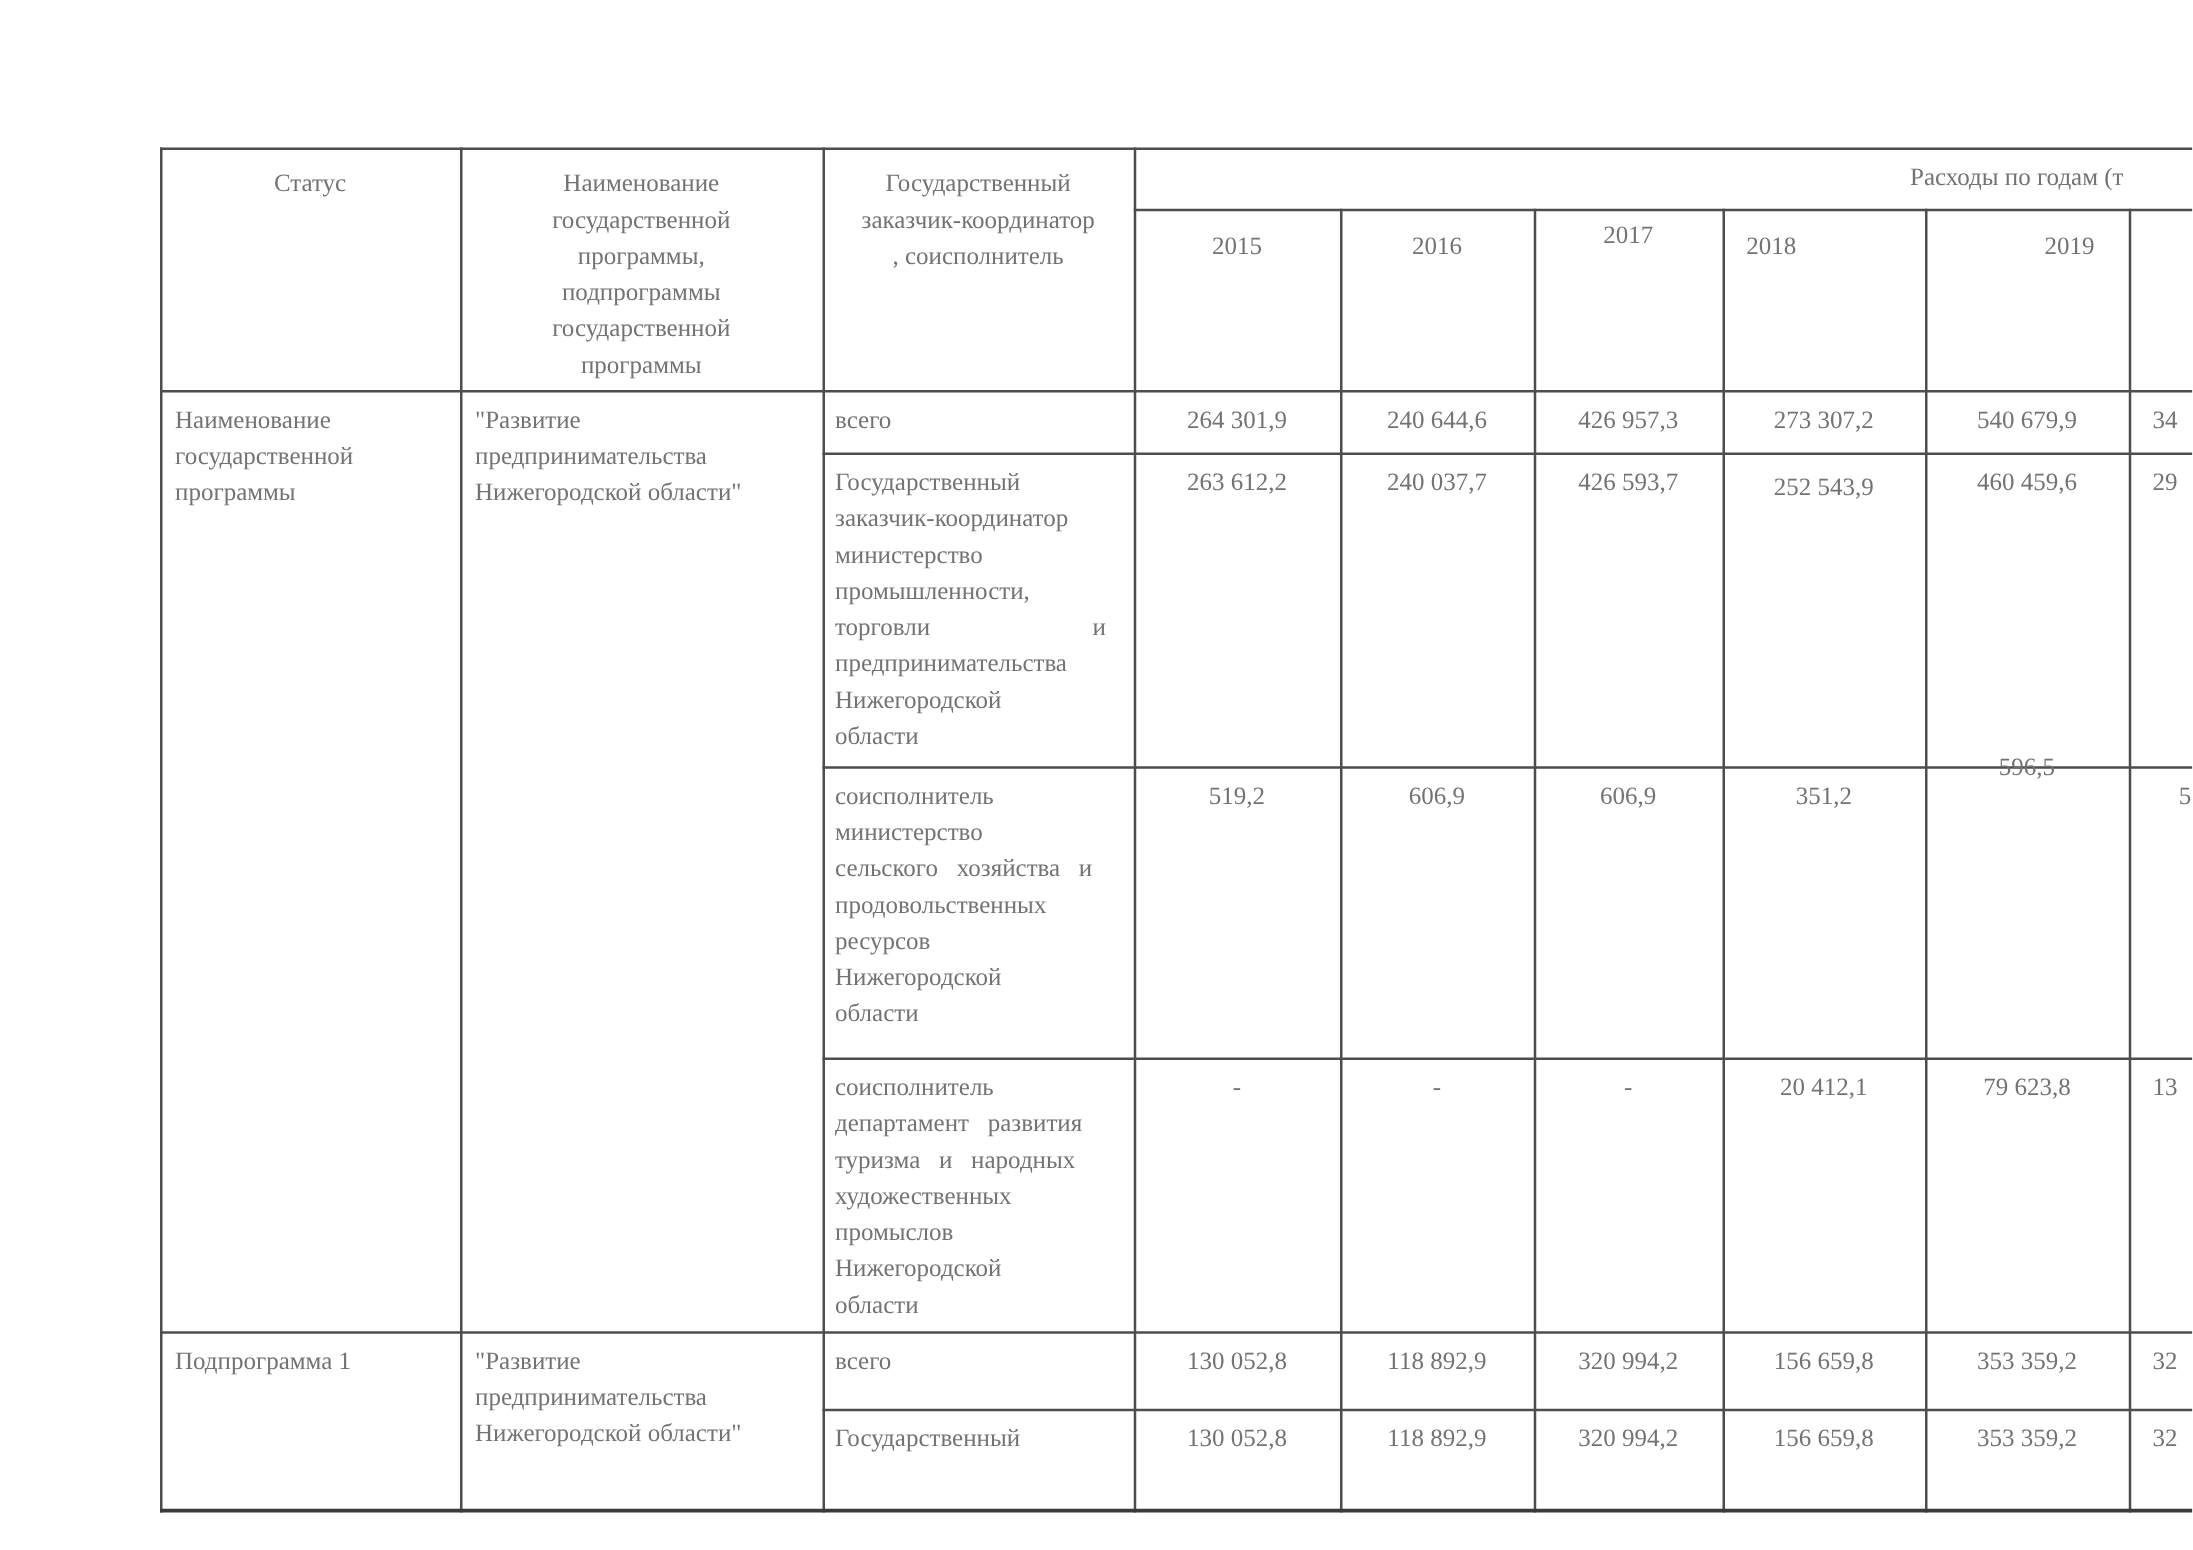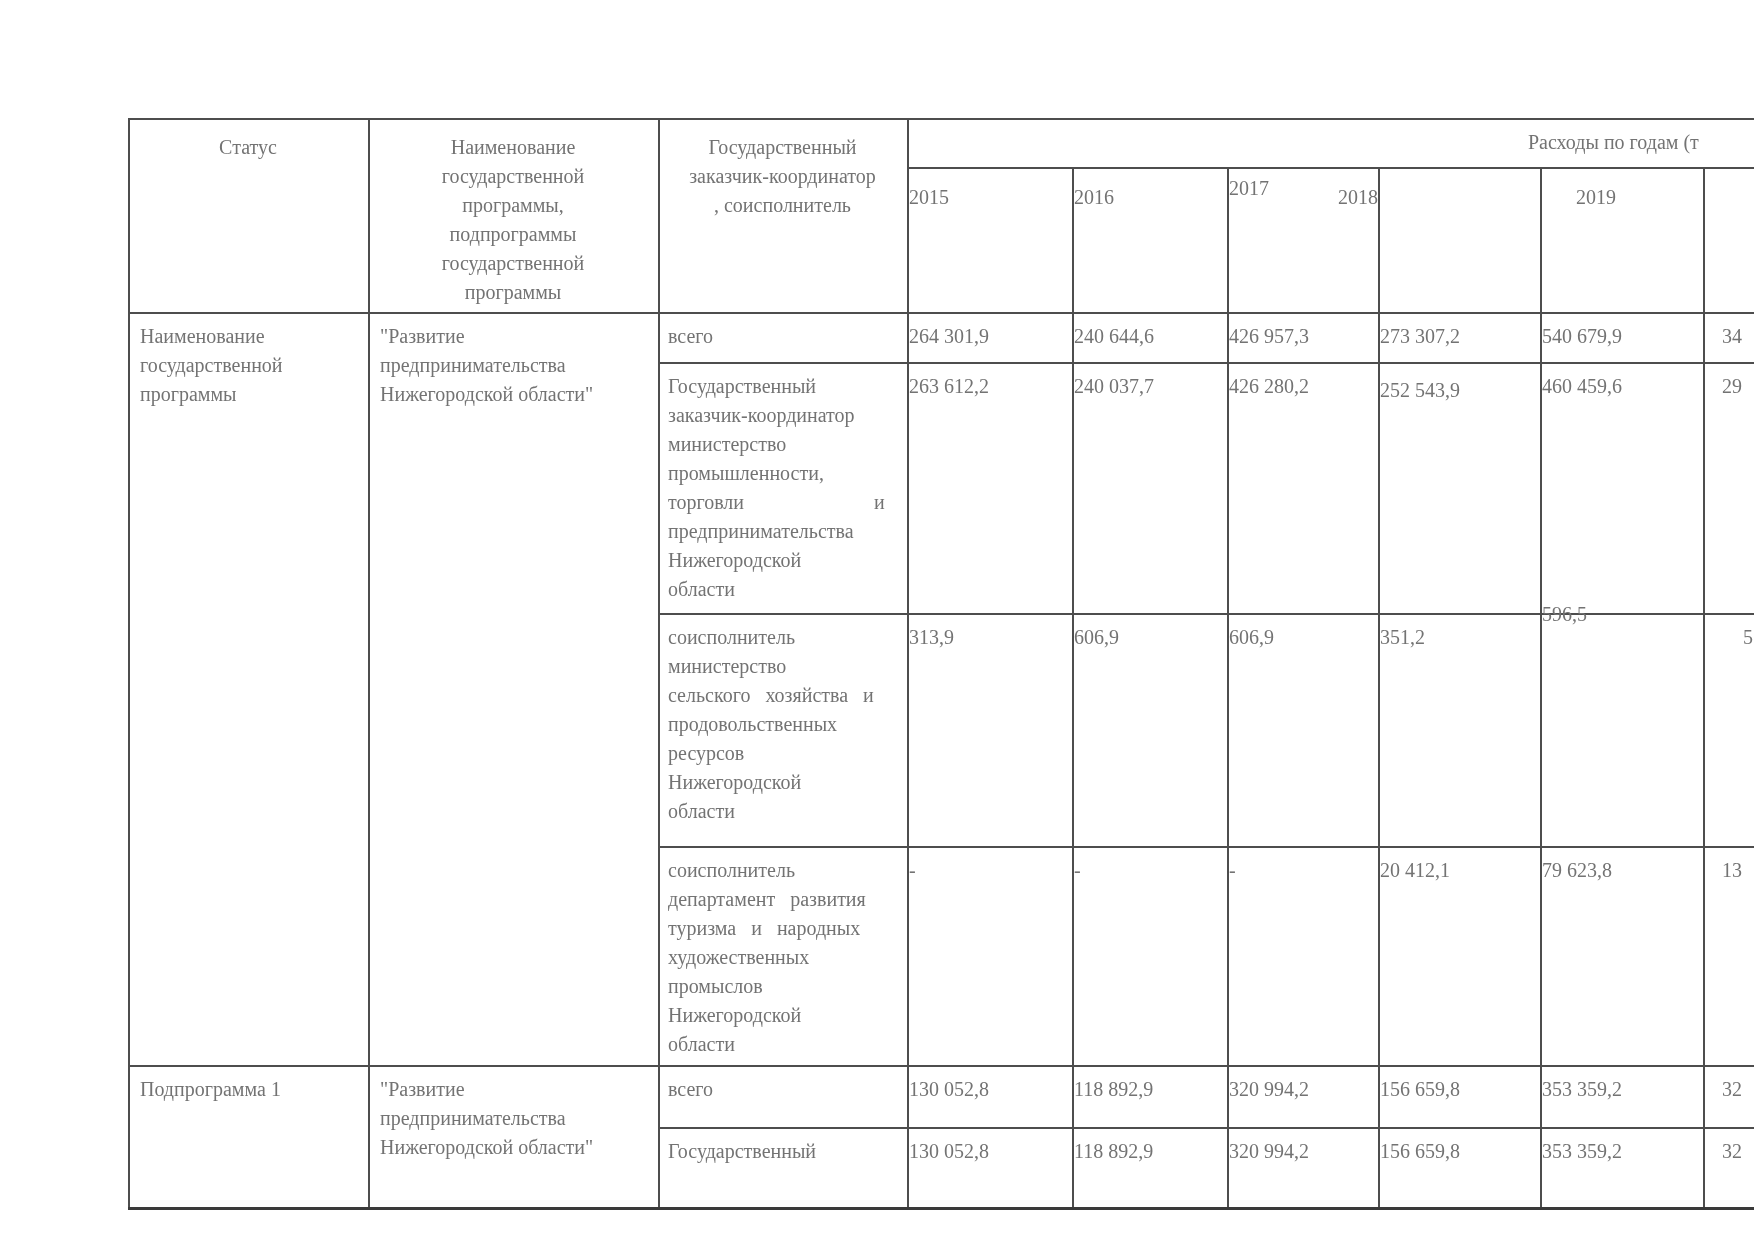--- a/index.html
+++ b/index.html
@@ -20,7 +20,7 @@
     color:#737373;
   }
   .ctr{text-align:center;}
-  .num{text-align:left;white-space:nowrap;}
+  .num{text-align:center;white-space:nowrap;}
 </style>
 </head>
 <body>

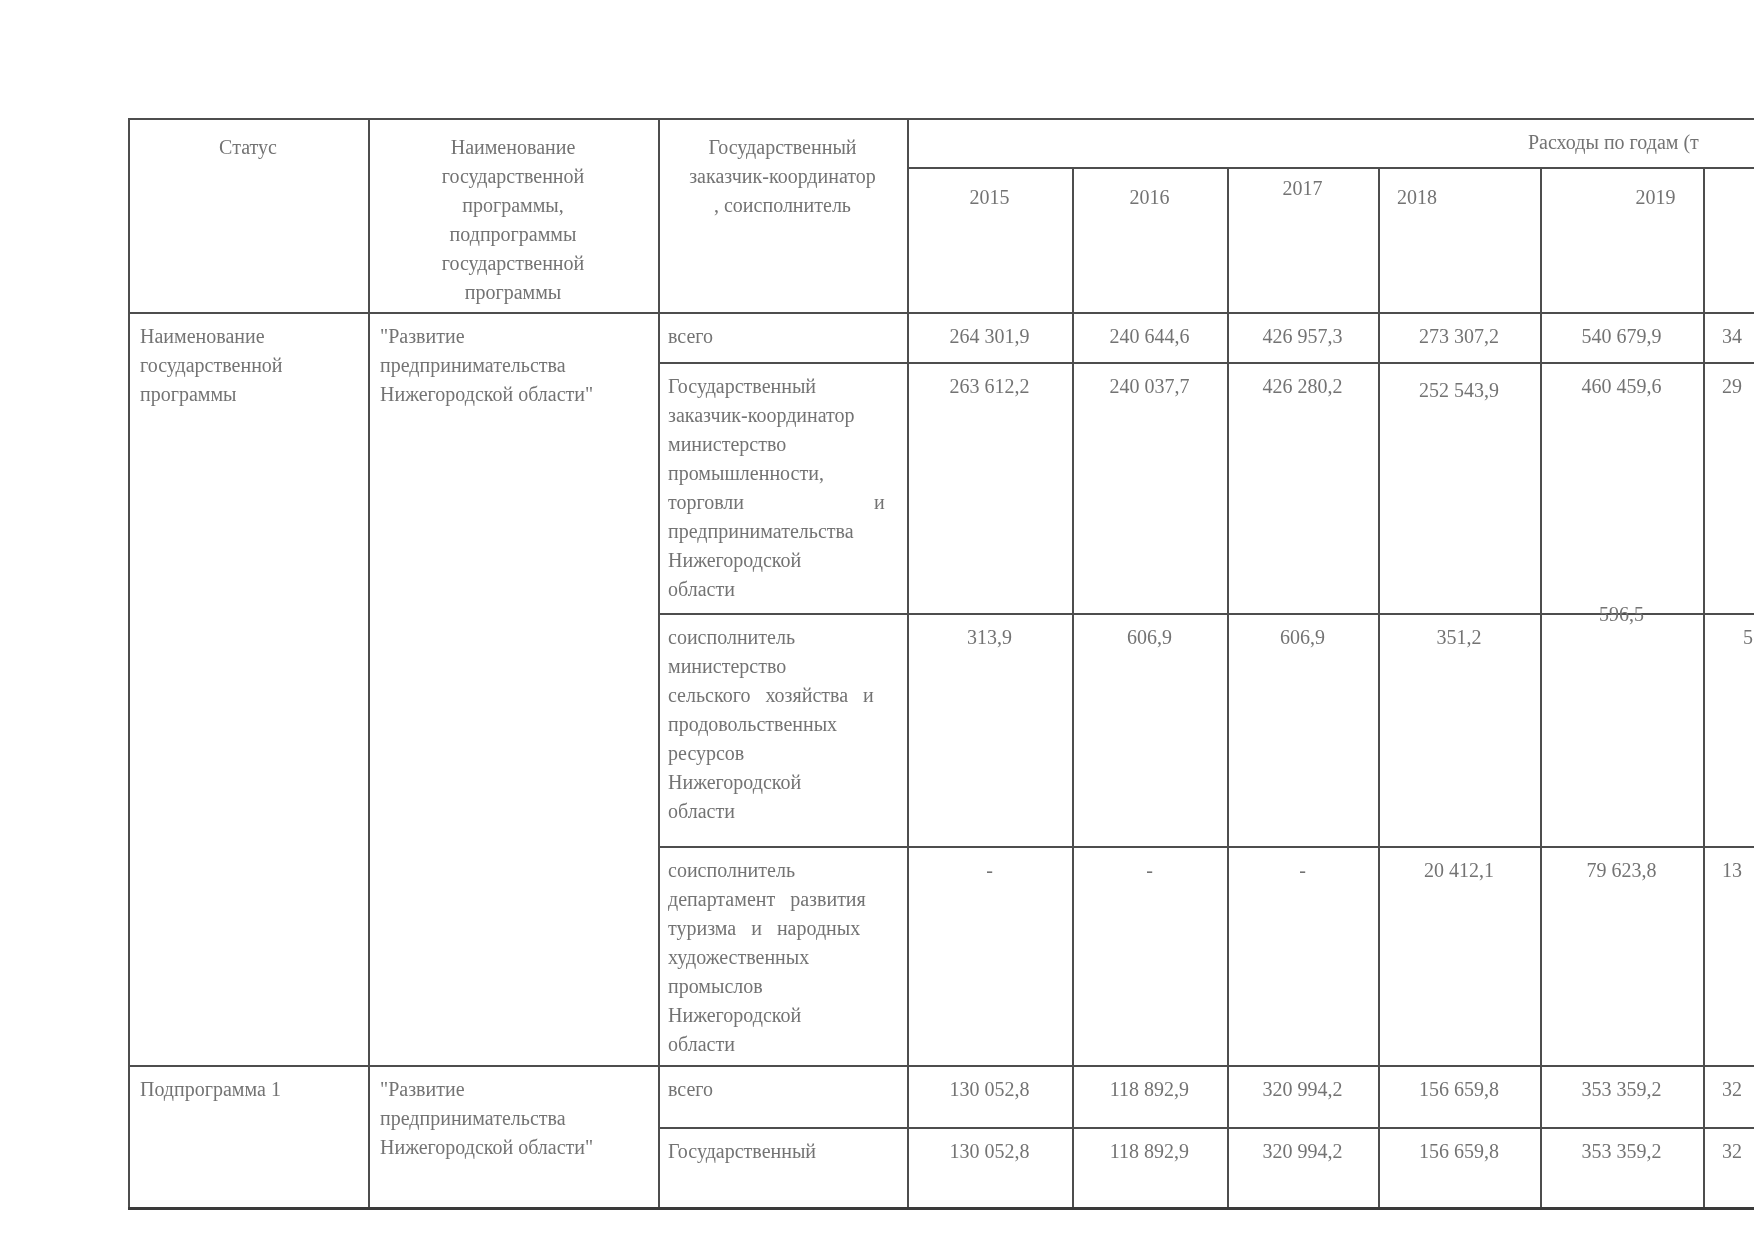--- a/index.html
+++ b/index.html
@@ -90,7 +90,7 @@
 области</div>
   <div class="cell num" style="left:909px;top:372px;width:161px;">263 612,2</div>
   <div class="cell num" style="left:1074px;top:372px;width:151px;">240 037,7</div>
-  <div class="cell num" style="left:1229px;top:372px;width:147px;">426 280,2</div>
+  <div class="cell num" style="left:1229px;top:372px;width:147px;">426 593,7</div>
   <div class="cell num" style="left:1380px;top:376px;width:158px;">252 543,9</div>
   <div class="cell num" style="left:1542px;top:372px;width:159px;">460 459,6</div>
   <div class="cell" style="left:1722px;top:372px;white-space:nowrap;">29</div>

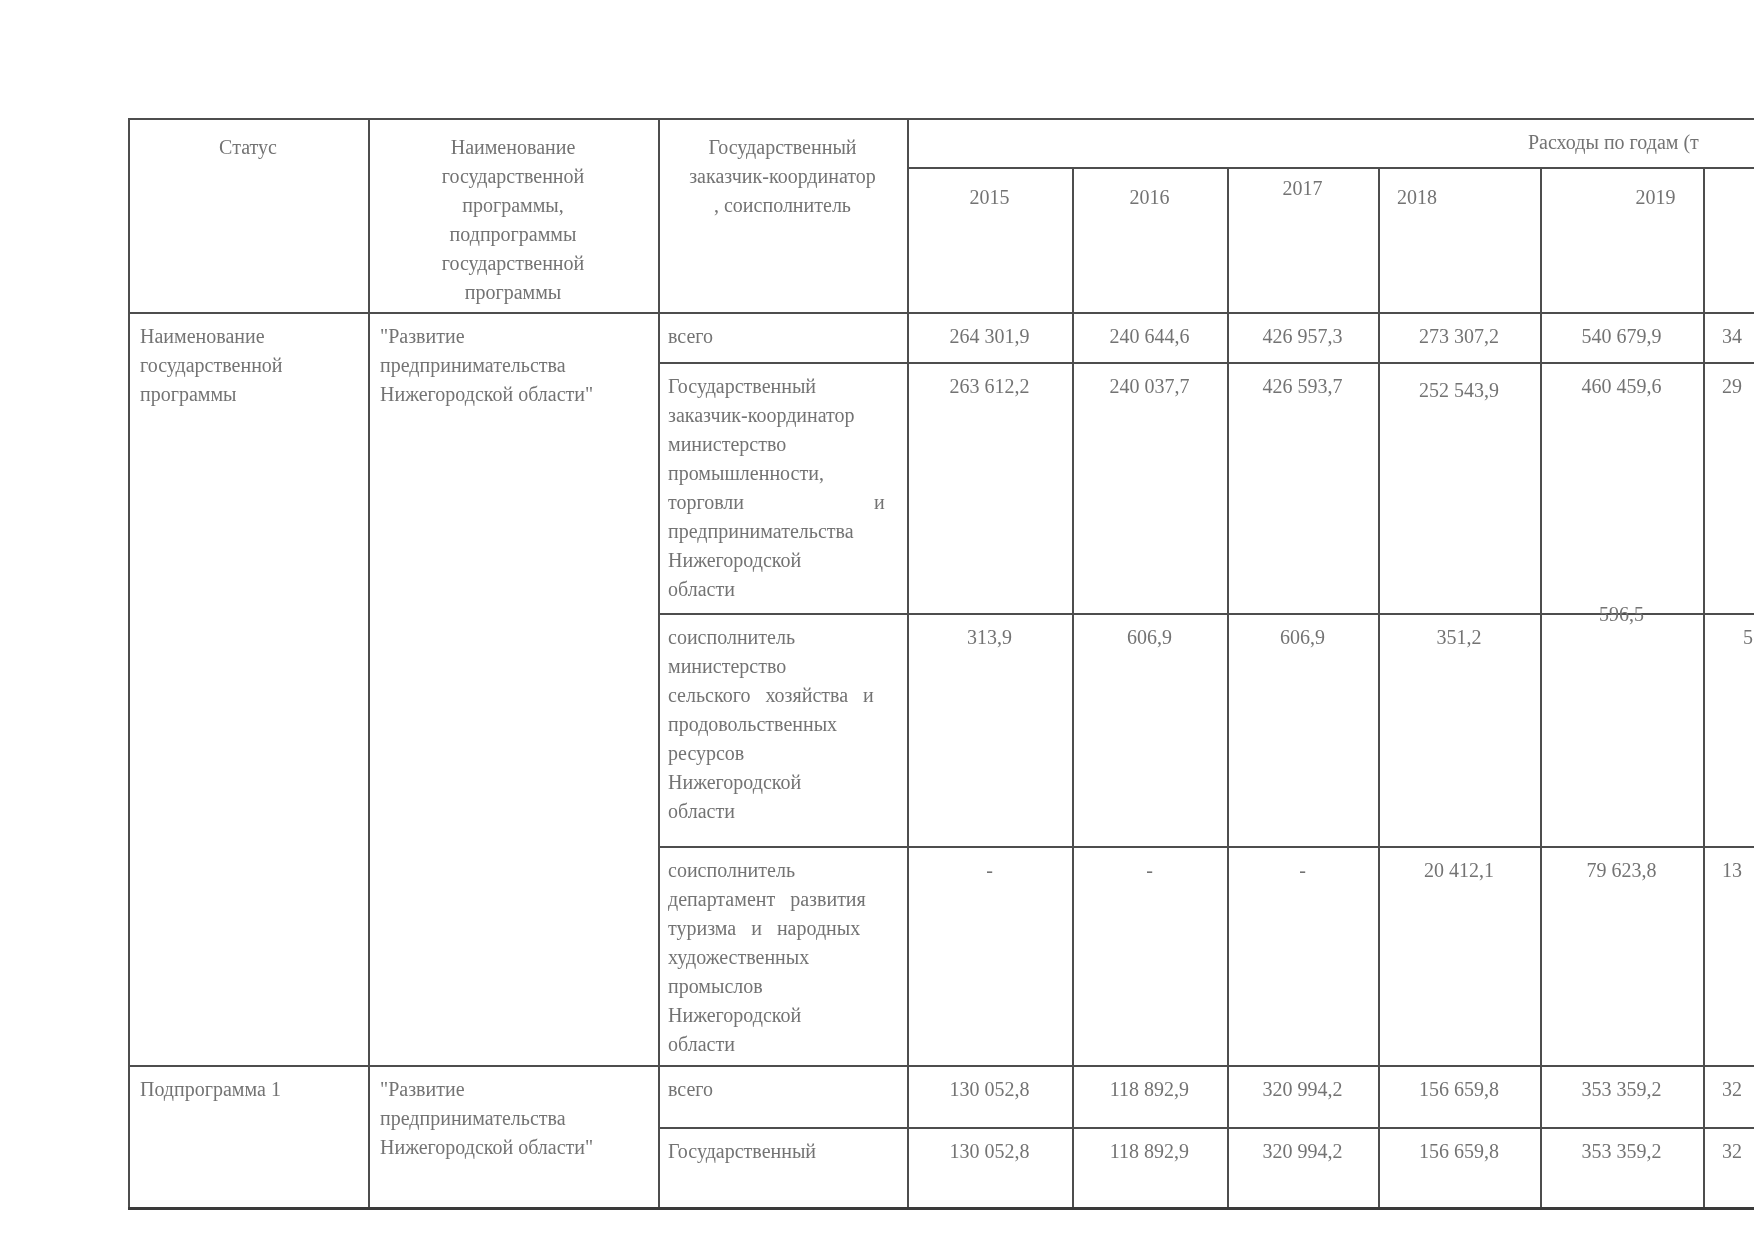--- a/index.html
+++ b/index.html
@@ -102,7 +102,7 @@
 ресурсов
 Нижегородской
 области</div>
-  <div class="cell num" style="left:909px;top:623px;width:161px;">313,9</div>
+  <div class="cell num" style="left:909px;top:623px;width:161px;">519,2</div>
   <div class="cell num" style="left:1074px;top:623px;width:151px;">606,9</div>
   <div class="cell num" style="left:1229px;top:623px;width:147px;">606,9</div>
   <div class="cell num" style="left:1380px;top:623px;width:158px;">351,2</div>

